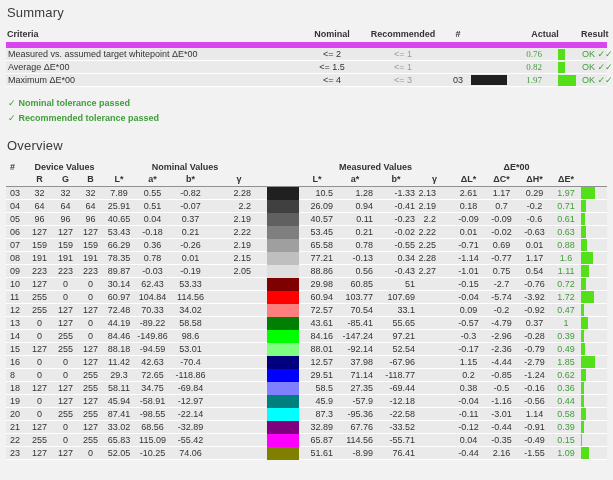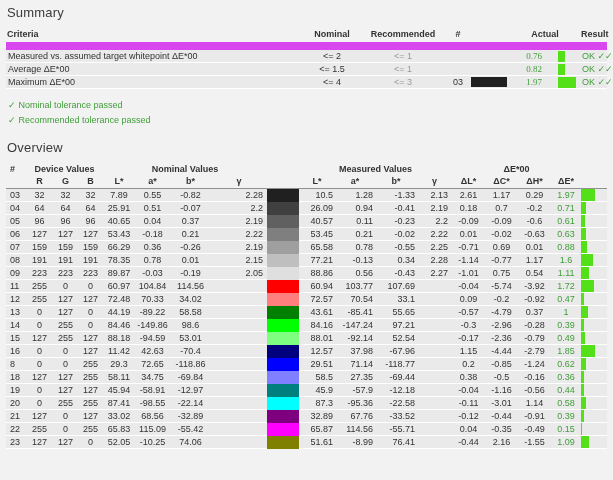--- a/index.html
+++ b/index.html
@@ -29,7 +29,7 @@
   
   .summary{width:601px;}
   .summary thead th{
-    text-align:center;padding:1px 0 3px;border-bottom:8px solid #d946ef;
+    text-align:center;padding:1px 0 3px;border-bottom:6px solid #d946ef;
   }
   .summary thead th.l{text-align:left;padding-left:1px;}
   .summary td{

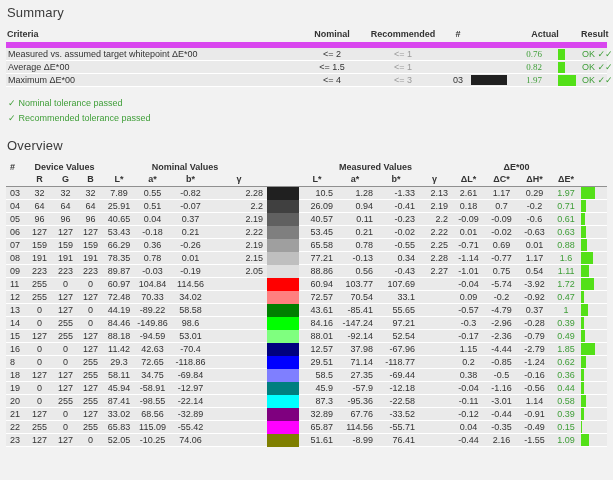--- a/index.html
+++ b/index.html
@@ -45,7 +45,7 @@
   .summary td.barcell{text-align:left;}
 
   
-  .notes{margin:9px 0 12px 2px;}
+  .notes{margin:9px 0 12px 2px;font-weight:bold;}
   .note{color:var(--txt-green);font-size:9px;line-height:15px;}
   .note .tick{margin-right:3px;}
 

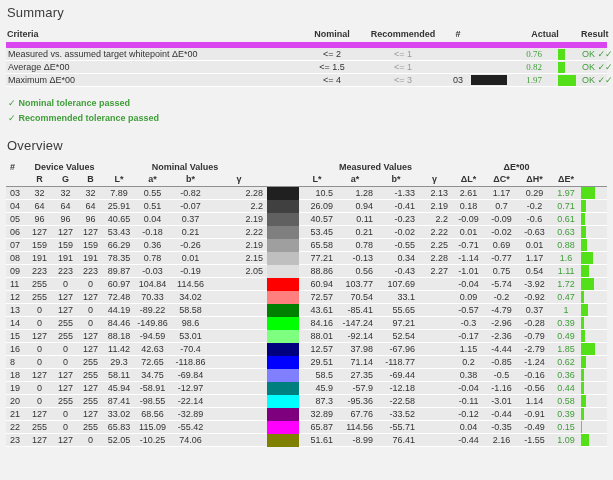--- a/index.html
+++ b/index.html
@@ -62,7 +62,7 @@
   }
   .overview td.c-num{text-align:left;padding-left:4px;}
   .overview td.ra{text-align:right;padding-right:2px;}
-  .overview td.c-gam{text-align:right;padding-right:4px;}
+  .overview td.c-gam{text-align:right;padding-right:16px;}
   .overview td.c-de{color:var(--txt-green);}
   .overview td.c-swatch{border-bottom:1px solid transparent;}
   .overview td.c-bar{text-align:left;}

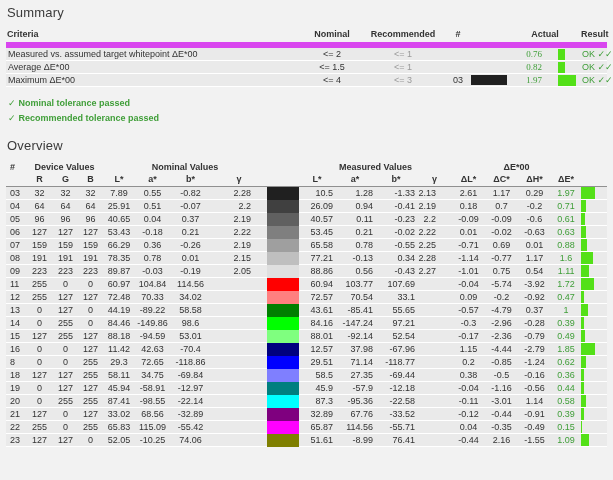--- a/index.html
+++ b/index.html
@@ -362,6 +362,28 @@
           </td>
   </tr>
         <tr>
+    <td class="c-num">10</td>
+    <td>127</td>
+    <td>0</td>
+    <td>0</td>
+    <td>30.14</td>
+    <td>62.43</td>
+    <td>53.33</td>
+    <td class="c-gam"></td>
+    <td class="c-swatch" style="background: rgb(127, 0, 0); border-bottom-color: rgb(127, 0, 0);"></td>
+    <td class="ra">29.98</td>
+    <td class="ra">60.85</td>
+    <td class="ra">51</td>
+    <td class="c-gam"></td>
+    <td>-0.15</td>
+    <td>-2.7</td>
+    <td>-0.76</td>
+    <td class="c-de">0.72</td>
+    <td class="c-bar">
+            <div class="bar" style="width: 5px;"></div>
+          </td>
+  </tr>
+        <tr>
     <td class="c-num">11</td>
     <td>255</td>
     <td>0</td>

